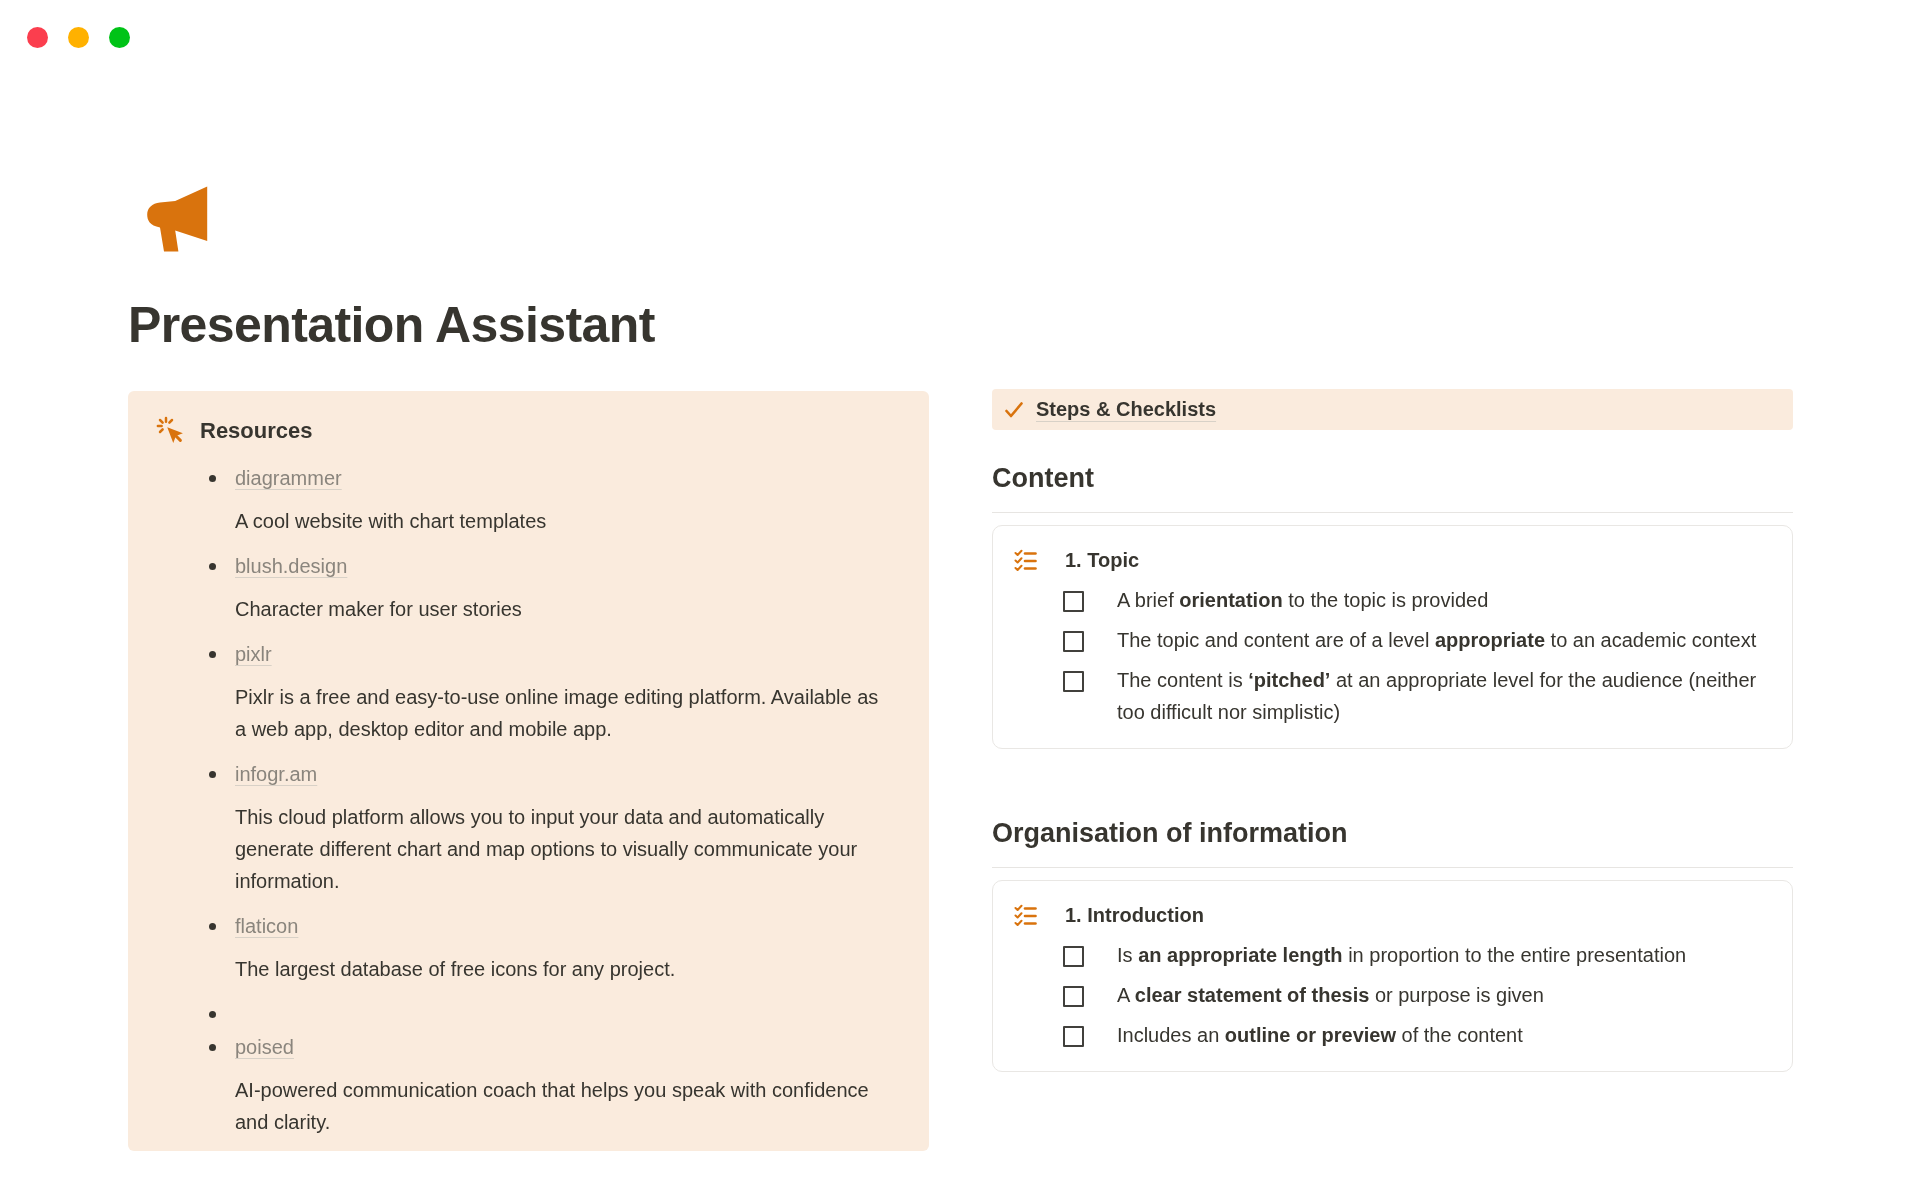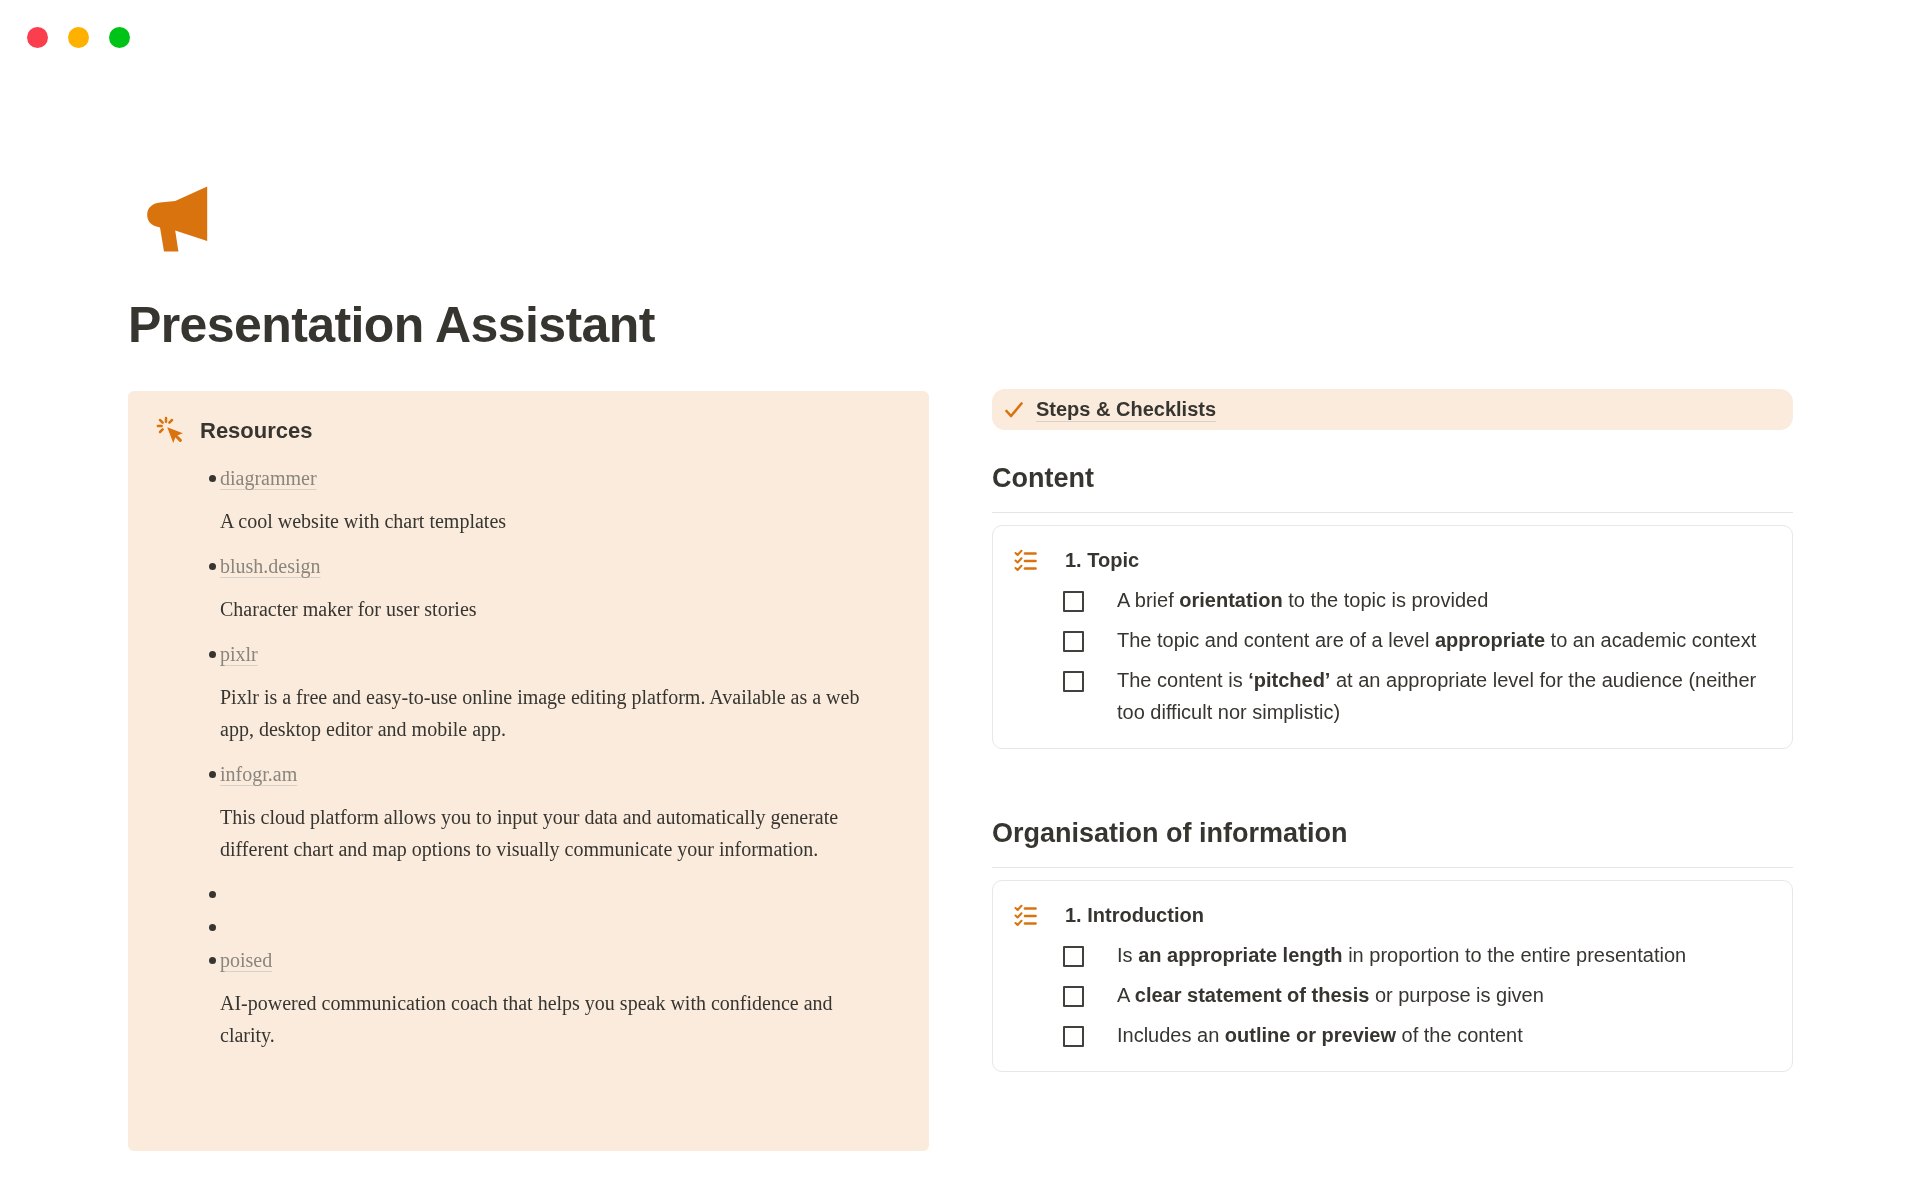--- a/index.html
+++ b/index.html
@@ -57,7 +57,7 @@
   .right-col{position:absolute;left:992px;top:389px;width:801px;}
   .banner{
     display:flex;align-items:center;gap:11px;height:41px;box-sizing:border-box;
-    background:var(--peach);border-radius:13px;padding:0 11px;cursor:pointer;
+    background:var(--peach);border-radius:4px;padding:0 11px;cursor:pointer;
     text-decoration:none;color:var(--text);
   }
   .banner-label{

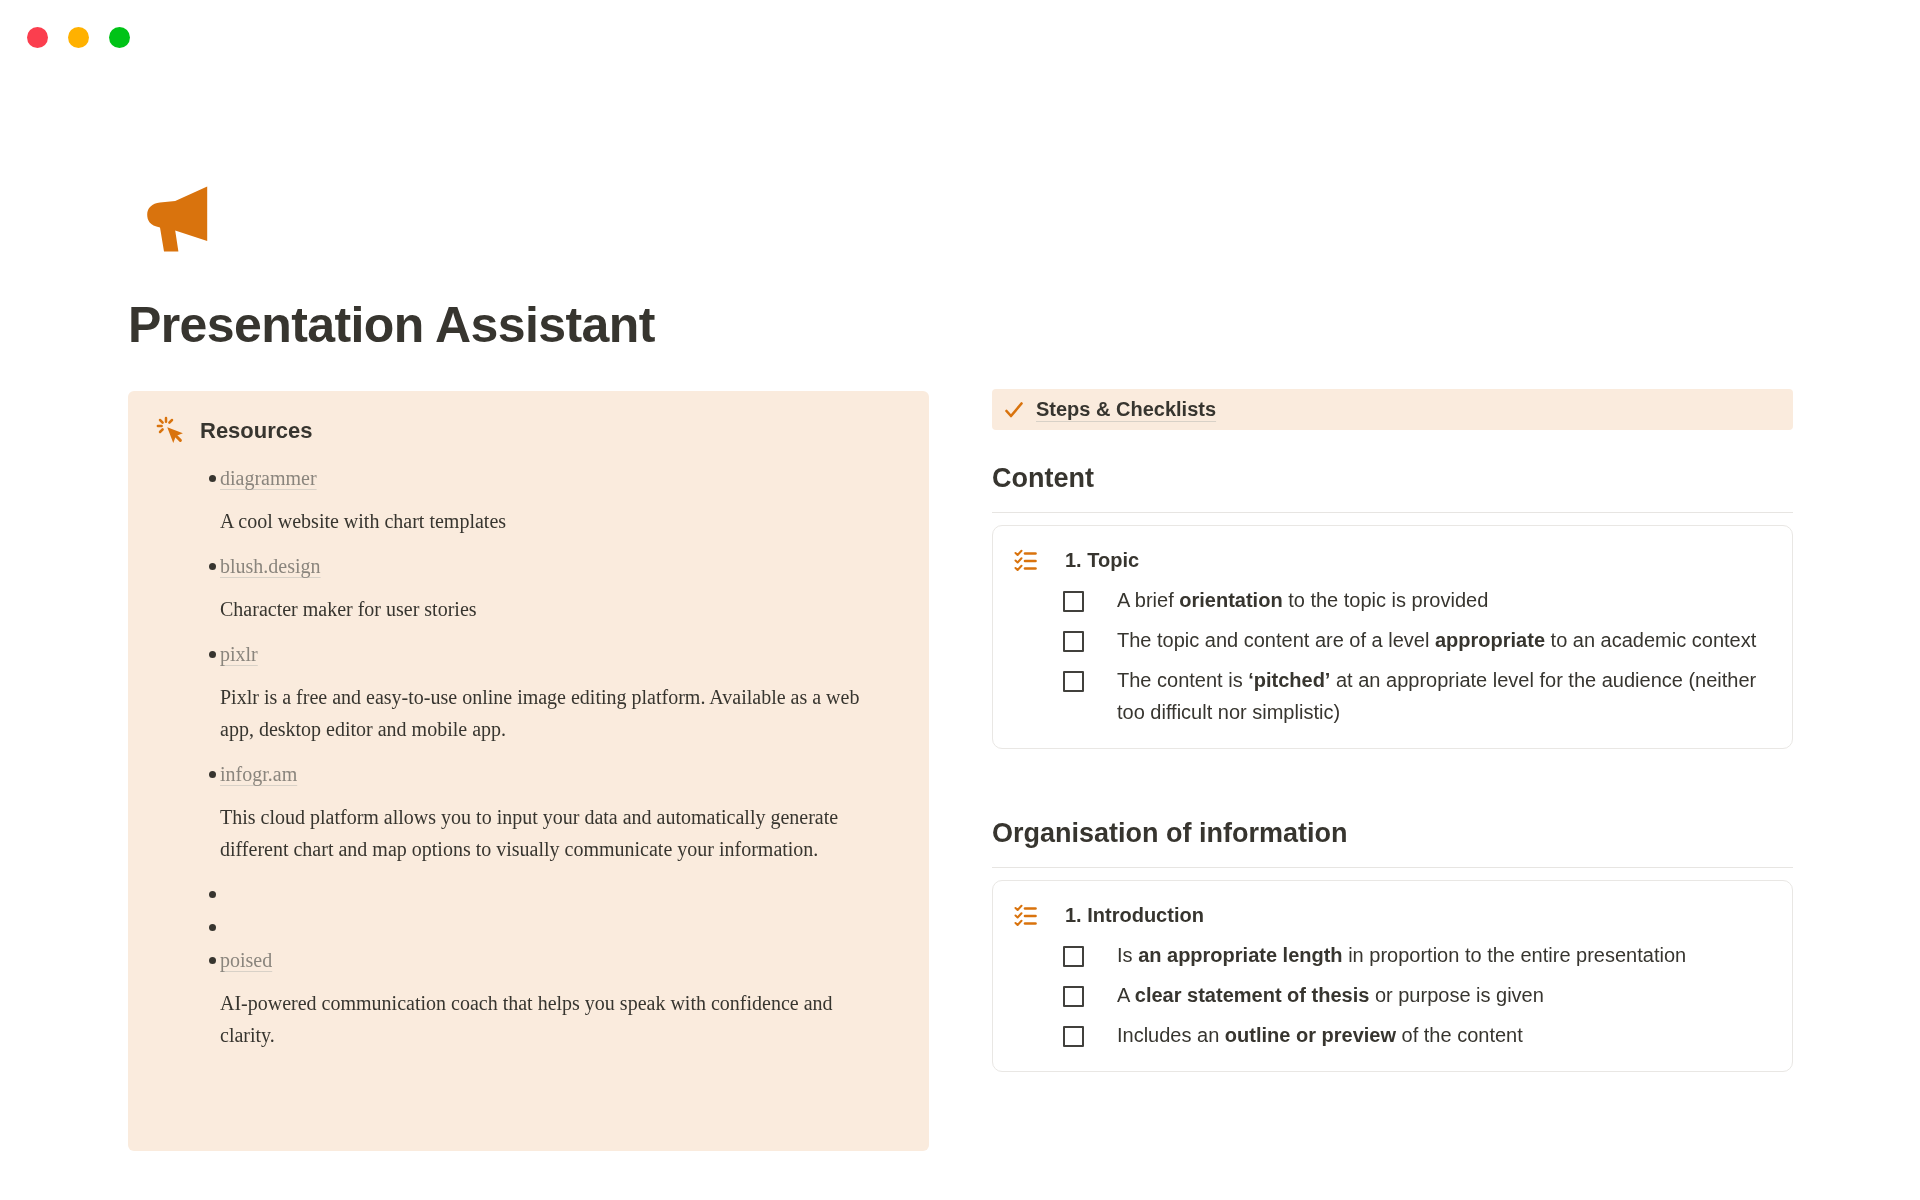--- a/index.html
+++ b/index.html
@@ -44,7 +44,7 @@
   .res-header{display:flex;align-items:center;gap:14px;height:32px;}
   .res-title{font-size:22px;font-weight:700;}
   .res-list{list-style:none;margin:14px 0 0 53px;padding:0;}
-  .res-item{display:flex;gap:4px;margin-bottom:12px;font-family:Liberation Serif, serif;}
+  .res-item{display:flex;gap:19px;margin-bottom:12px;}
   .bullet{flex:none;width:7px;height:7px;border-radius:50%;background:var(--text);margin-top:14px;}
   .res-link{
     display:inline-block;font-size:20px;line-height:34px;color:var(--muted-link);

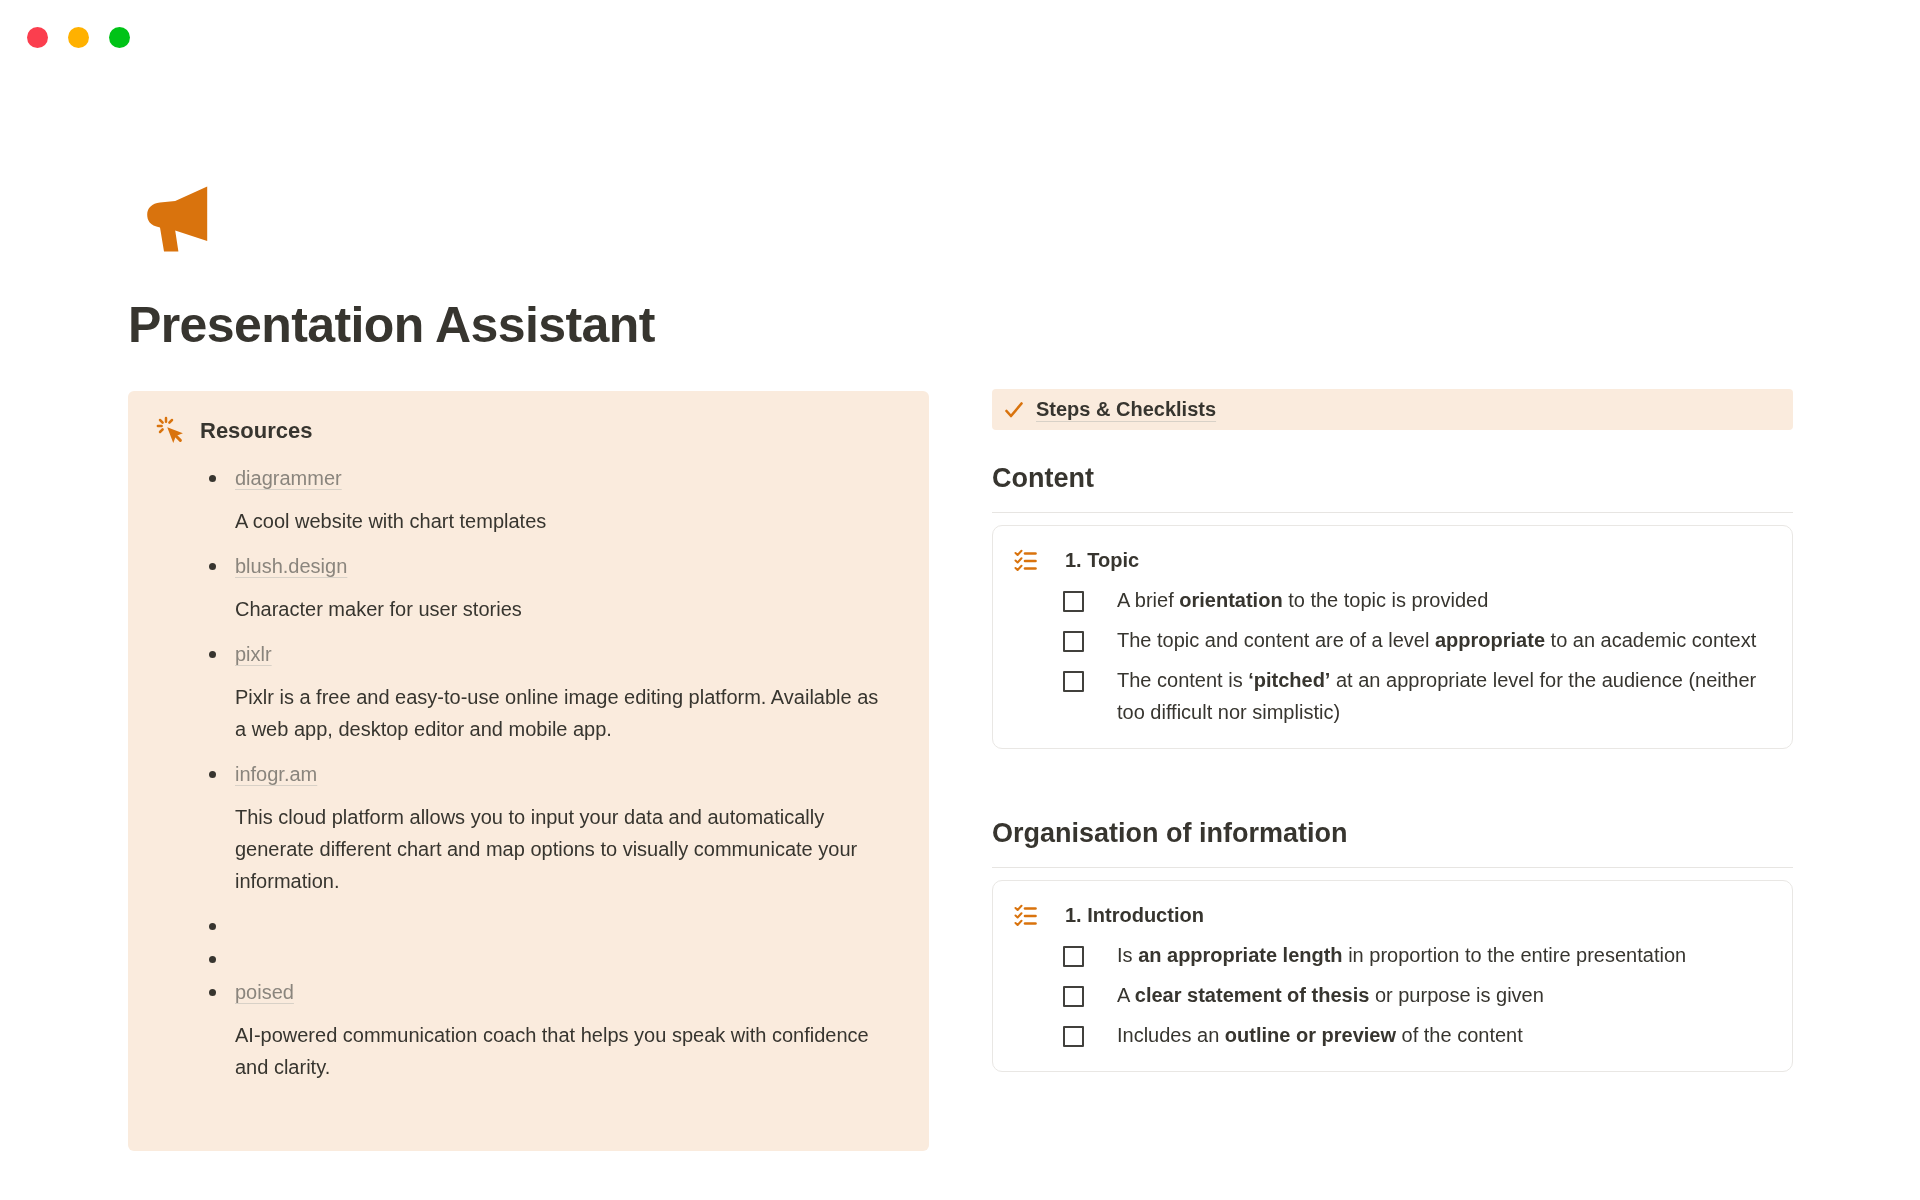--- a/index.html
+++ b/index.html
@@ -151,6 +151,10 @@
 
   <li class="res-item">
     <span class="bullet"></span>
+    <div class="res-content">
+      <a class="res-link">flaticon</a>
+      <div class="res-desc">The largest database of free icons for any project.</div>
+    </div>
   </li>
 
   <li class="res-item">

